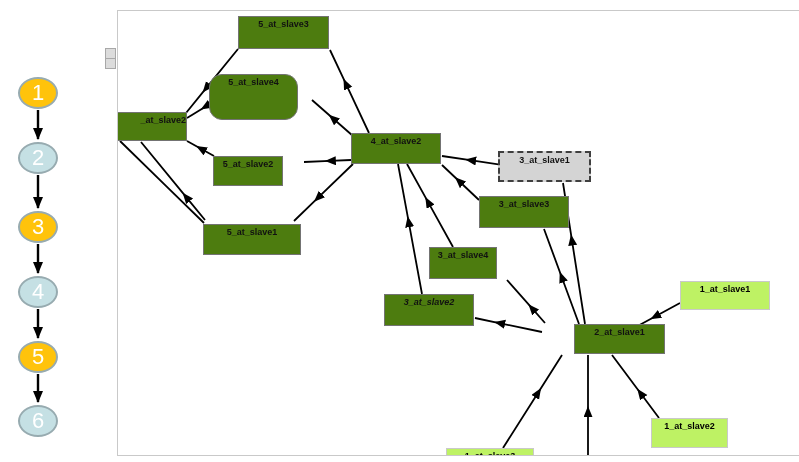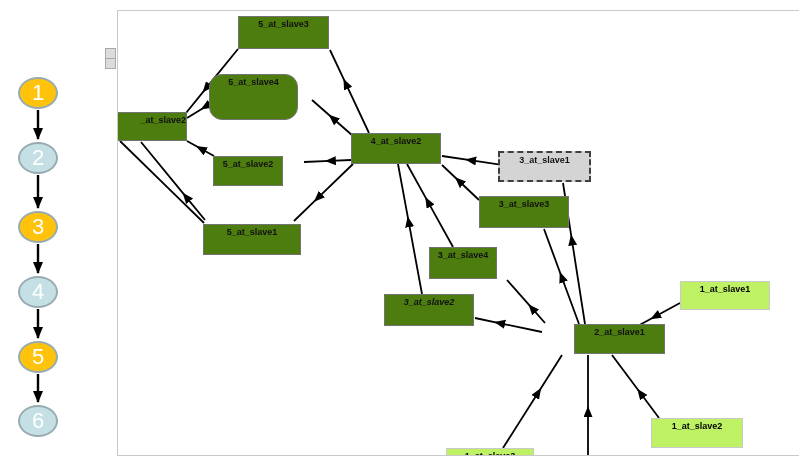--- a/index.html
+++ b/index.html
@@ -129,7 +129,7 @@
       <div class="gnode" style="left: 266px; top: 283px; width: 90px; height: 32px; font-style: italic;">3_at_slave2</div>
       <div class="gnode" style="left: 424px; top: 313px; width: 91px; height: 30px; margin-left: 32px;">2_at_slave1</div>
       <div class="gnode red" style="left: 562px; top: 270px; width: 90px; height: 29px;">1_at_slave1</div>
-      <div class="gnode red" style="left: 533px; top: 407px; width: 92px; height: 30px;">1_at_slave2</div>
+      <div class="gnode red" style="left: 533px; top: 407px; width: 77px; height: 30px;">1_at_slave2</div>
       <div class="gnode red" style="left: 328px; top: 437px; width: 88px; height: 25px;">1_at_slave3</div>
     </div>
 </div>

